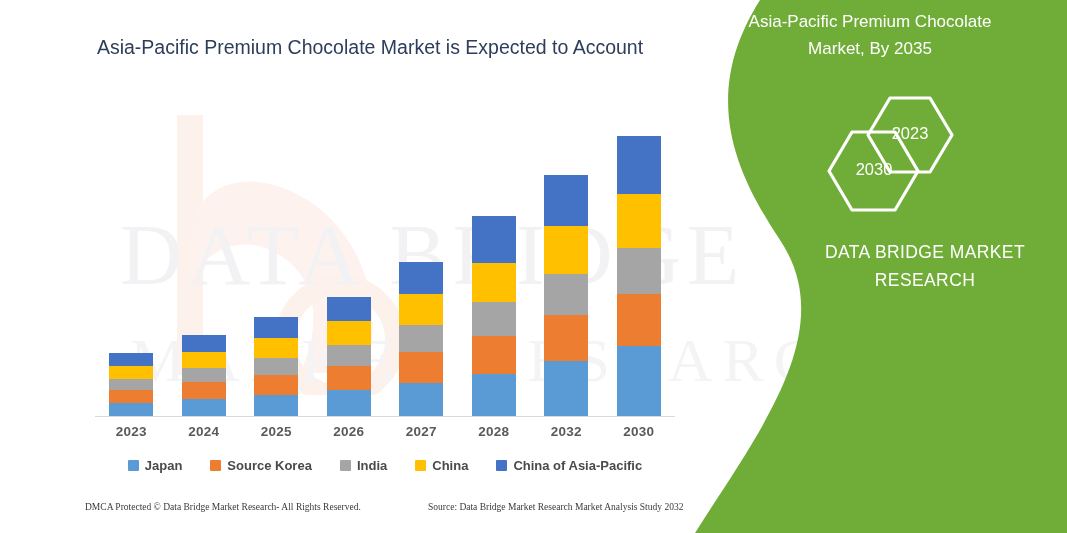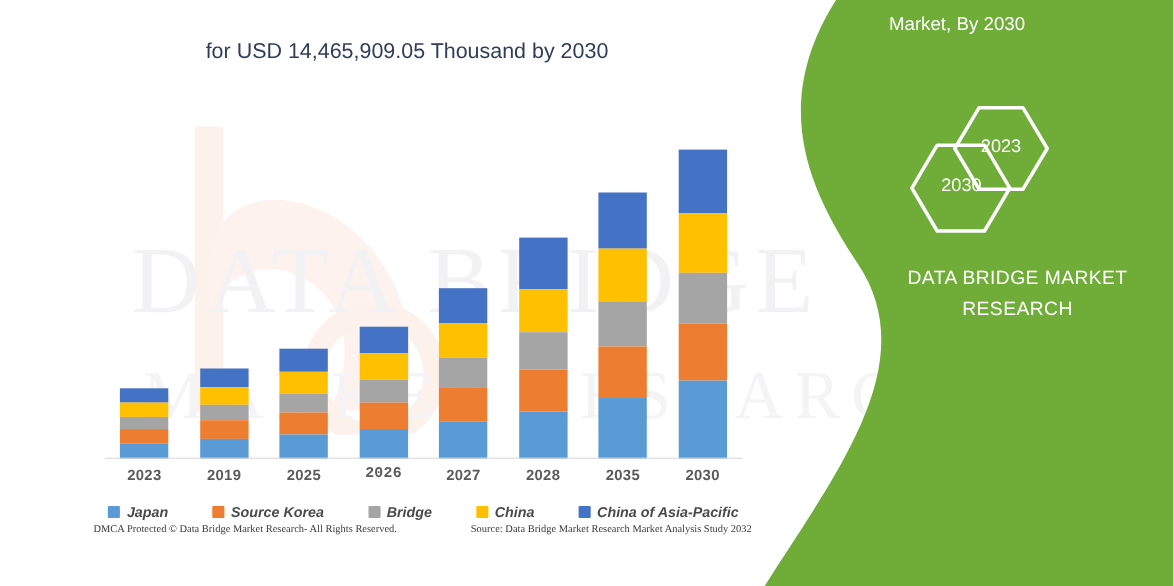--- a/index.html
+++ b/index.html
@@ -194,6 +194,7 @@
   </svg>
 
   <div class="gp-title">
+    <div>Asia-Pacific Premium Chocolate</div>
     <div>Market, By 2030</div>
   </div>
 

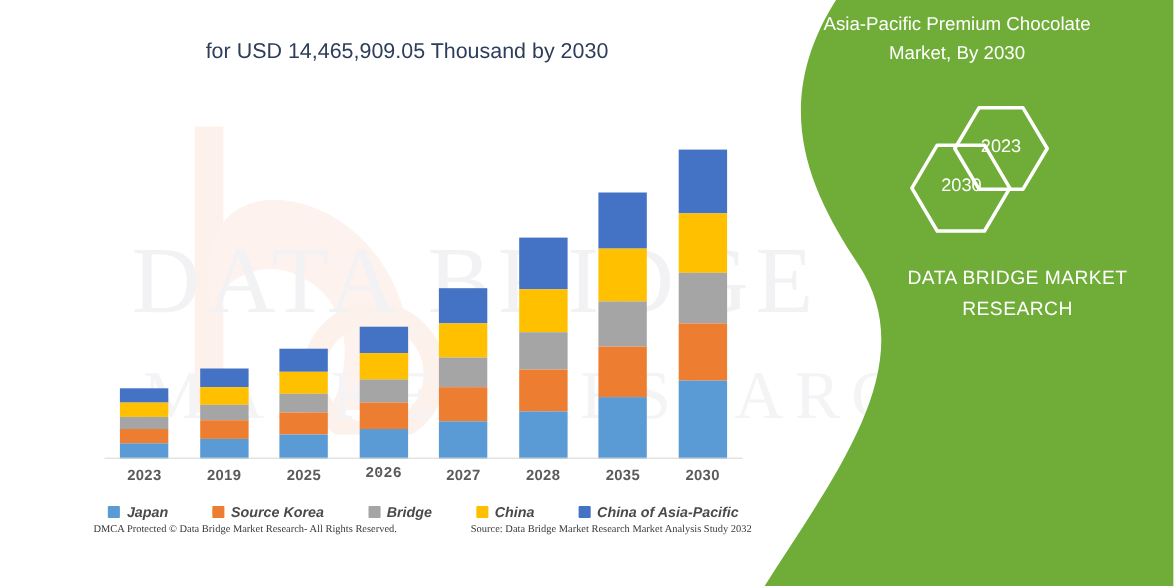--- a/index.html
+++ b/index.html
@@ -88,6 +88,7 @@
   <div class="wm wm-text2">MARKET RESEARCH</div>
 
   <div class="chart-title">
+    <div>Asia-Pacific Premium Chocolate Market is Expected to Account</div>
     <div>for USD 14,465,909.05 Thousand by 2030</div>
   </div>
 

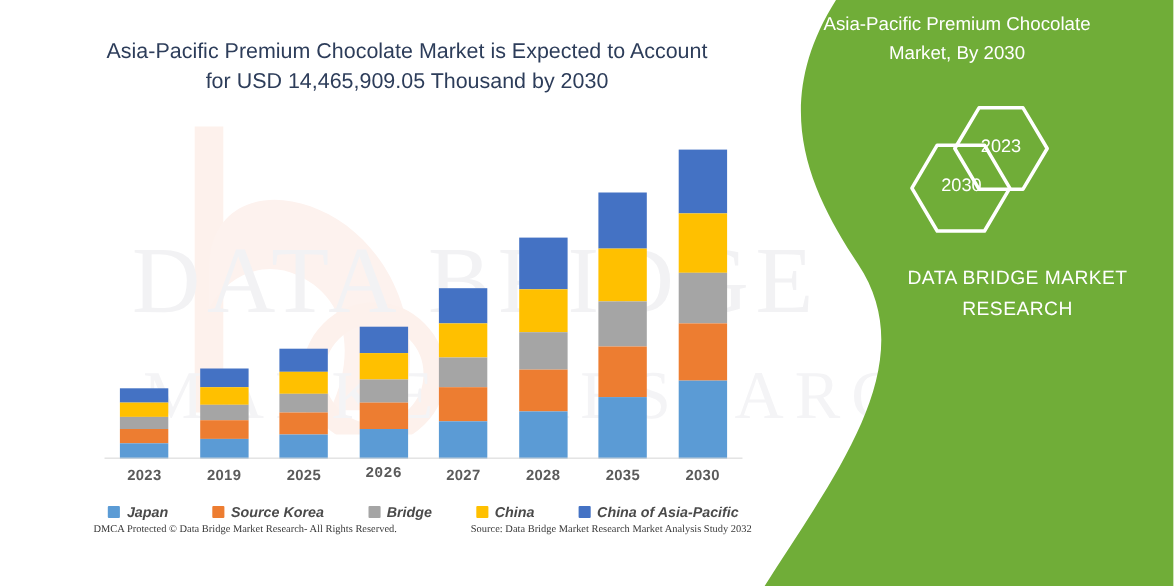--- a/index.html
+++ b/index.html
@@ -196,7 +196,7 @@
 
   <div class="gp-title">
     <div>Asia-Pacific Premium Chocolate</div>
-    <div>Market, By 2030</div>
+    <div>Market, By 2035</div>
   </div>
 
   <div class="hexwrap">

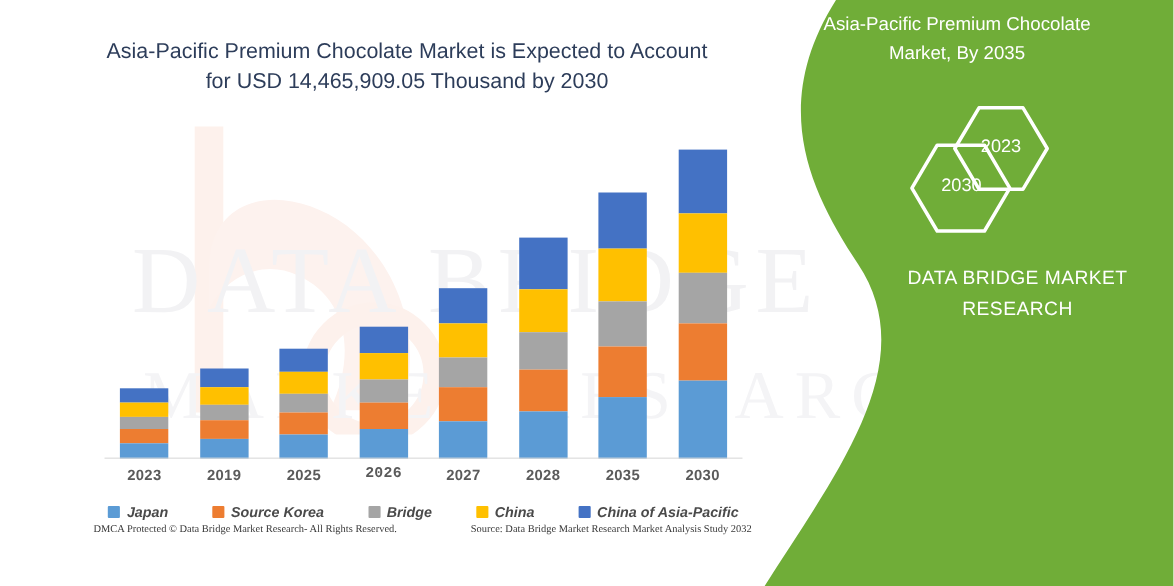--- a/index.html
+++ b/index.html
@@ -89,7 +89,6 @@
 
   <div class="chart-title">
     <div>Asia-Pacific Premium Chocolate Market is Expected to Account</div>
-    <div>for USD 14,465,909.05 Thousand by 2030</div>
   </div>
 
   <div class="plot" id="plot">

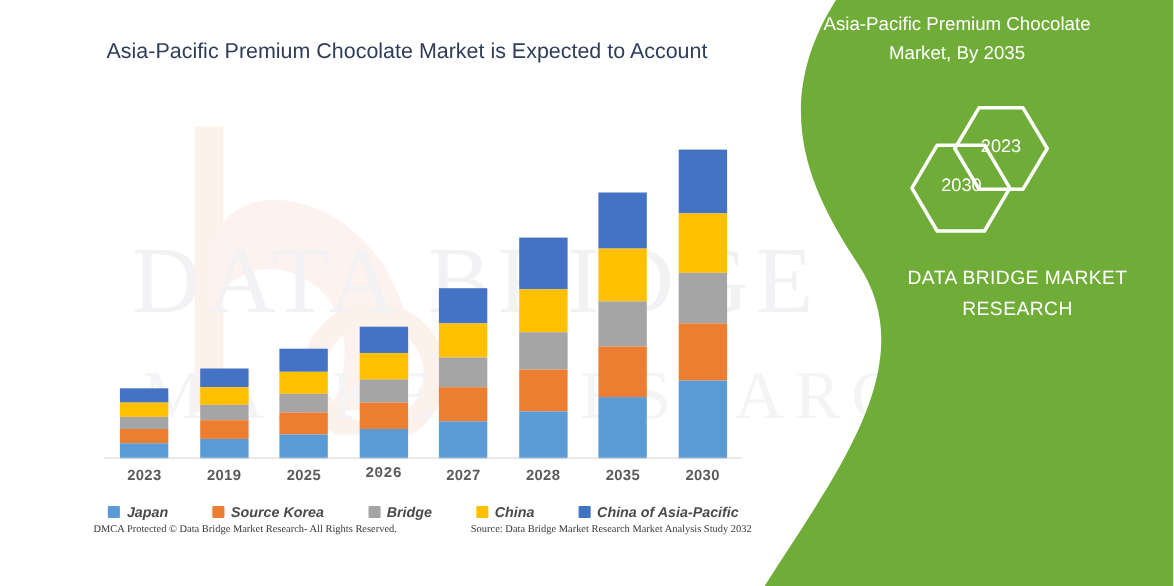--- a/index.html
+++ b/index.html
@@ -152,7 +152,7 @@
   <div class="axis-line"></div>
   <div class="xaxis" id="xaxis">
       <div class="xtick" style="left: 6.25px;">2023</div>
-      <div class="xtick" style="left: 78.75px;">2019</div>
+      <div class="xtick" style="left: 78.75px;">2024</div>
       <div class="xtick" style="left: 151.25px;">2025</div>
       <div class="xtick" style="left: 223.75px; font-family: Liberation Mono, monospace;">2026</div>
       <div class="xtick" style="left: 296.25px;">2027</div>

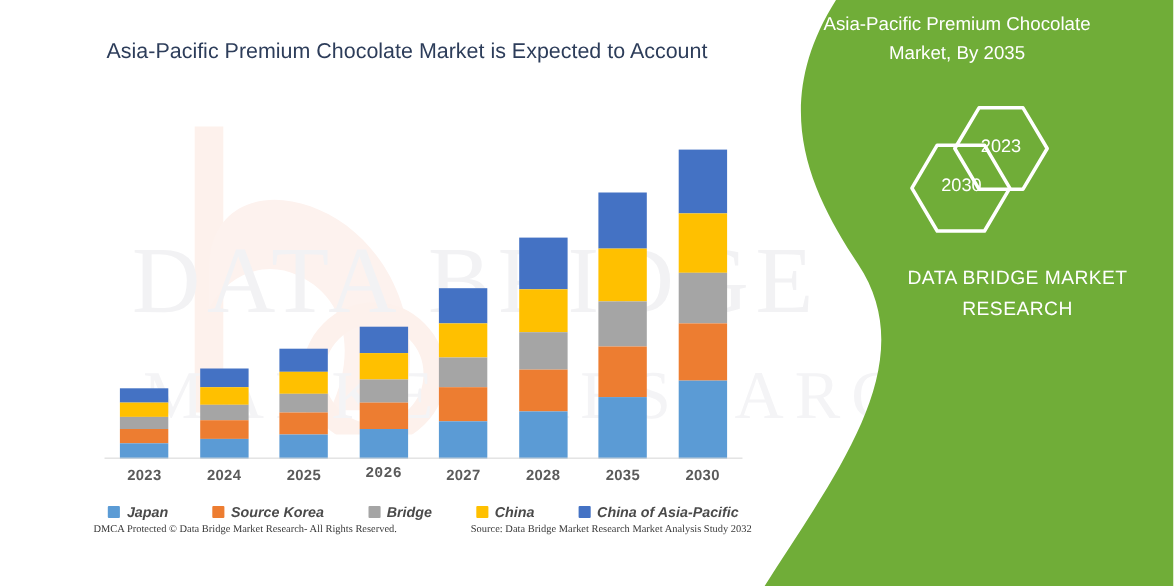--- a/index.html
+++ b/index.html
@@ -154,7 +154,7 @@
       <div class="xtick" style="left: 6.25px;">2023</div>
       <div class="xtick" style="left: 78.75px;">2024</div>
       <div class="xtick" style="left: 151.25px;">2025</div>
-      <div class="xtick" style="left: 223.75px; font-family: Liberation Mono, monospace;">2026</div>
+      <div class="xtick" style="left: 223.75px;">2026</div>
       <div class="xtick" style="left: 296.25px;">2027</div>
       <div class="xtick" style="left: 368.75px;">2028</div>
       <div class="xtick" style="left: 441.25px;">2035</div>

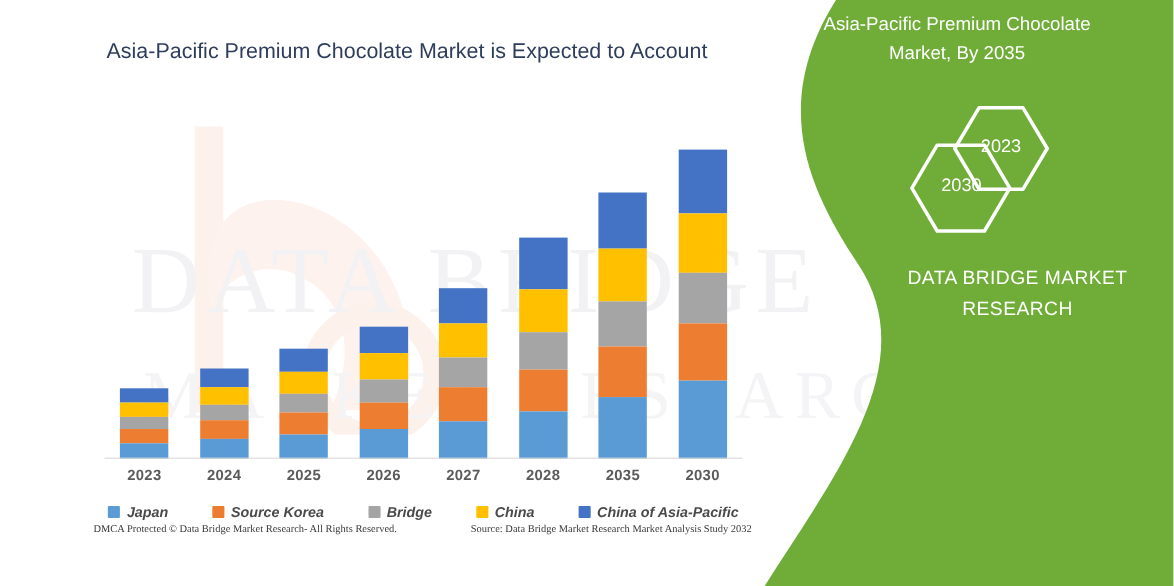--- a/index.html
+++ b/index.html
@@ -157,7 +157,7 @@
       <div class="xtick" style="left: 223.75px;">2026</div>
       <div class="xtick" style="left: 296.25px;">2027</div>
       <div class="xtick" style="left: 368.75px;">2028</div>
-      <div class="xtick" style="left: 441.25px;">2035</div>
+      <div class="xtick" style="left: 441.25px;">2032</div>
       <div class="xtick" style="left: 513.75px;">2030</div>
     </div>
 

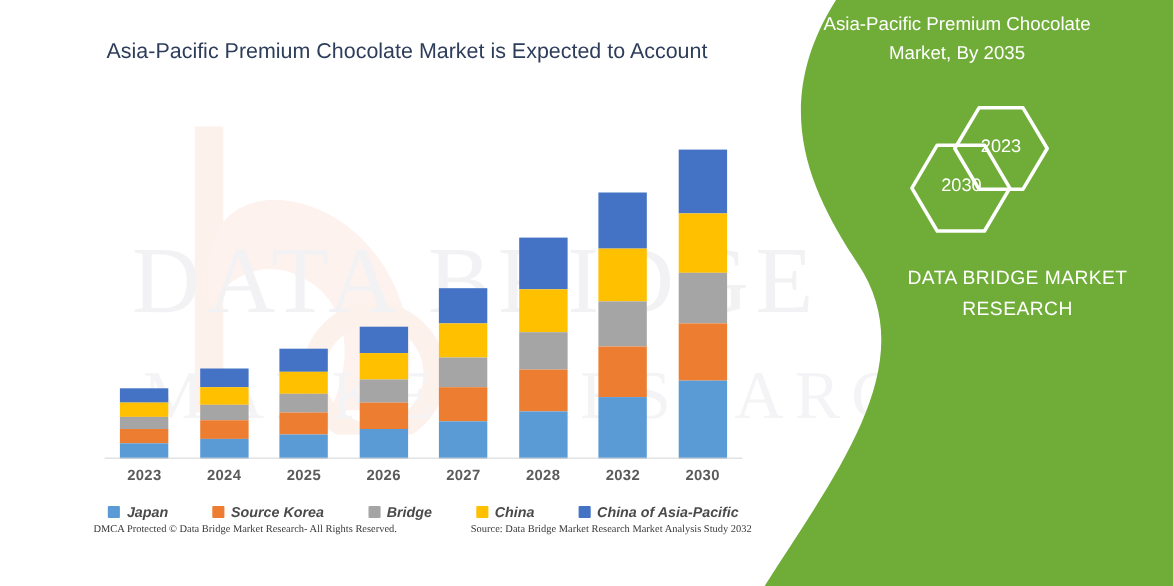--- a/index.html
+++ b/index.html
@@ -43,7 +43,7 @@
 
   .legend{
     position:absolute;left:95px;top:454px;width:580px;height:22px;
-    display:flex;align-items:center;justify-content:center;gap:40px;font-style:italic;
+    display:flex;align-items:center;justify-content:center;gap:28px;
   }
   .legend-item{display:flex;align-items:center;gap:6px;}
   .legend-swatch{width:11px;height:11px;display:block;border-radius:1px;}

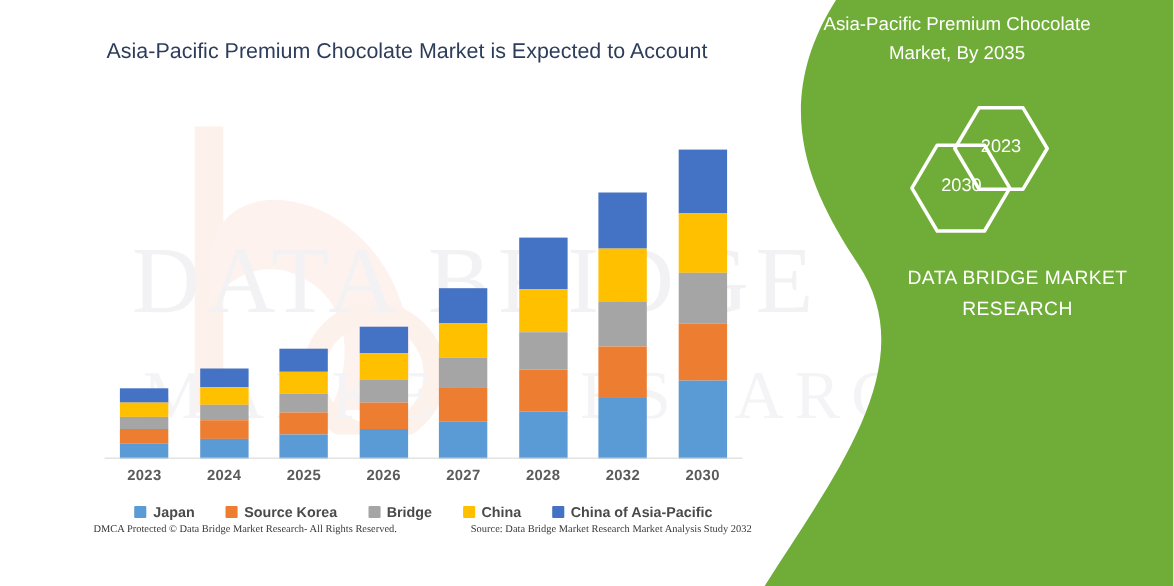--- a/index.html
+++ b/index.html
@@ -172,7 +172,7 @@
       </div>
       <div class="legend-item">
         <span class="legend-swatch" style="background: rgb(165, 165, 165);"></span>
-        <span class="legend-label">Bridge</span>
+        <span class="legend-label">India</span>
       </div>
       <div class="legend-item">
         <span class="legend-swatch" style="background: rgb(255, 192, 0);"></span>

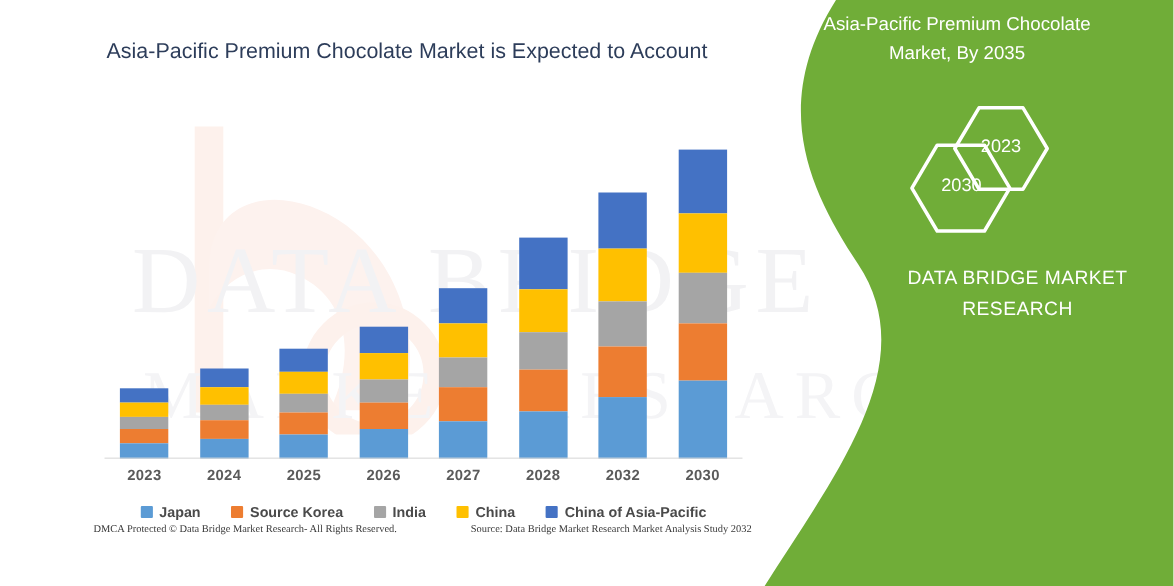--- a/index.html
+++ b/index.html
@@ -49,7 +49,7 @@
   .legend-swatch{width:11px;height:11px;display:block;border-radius:1px;}
   .legend-label{font-size:13px;font-weight:bold;color:#4a4a4a;white-space:nowrap;}
 
-  .footer{position:absolute;left:0;top:477px;width:700px;height:20px;}
+  .footer{position:absolute;left:0;top:502px;width:700px;height:20px;}
   .footer-left{
     position:absolute;left:85px;top:0;font-family:"Liberation Serif", serif;
     font-size:9.5px;color:#3a3a3a;white-space:nowrap;

